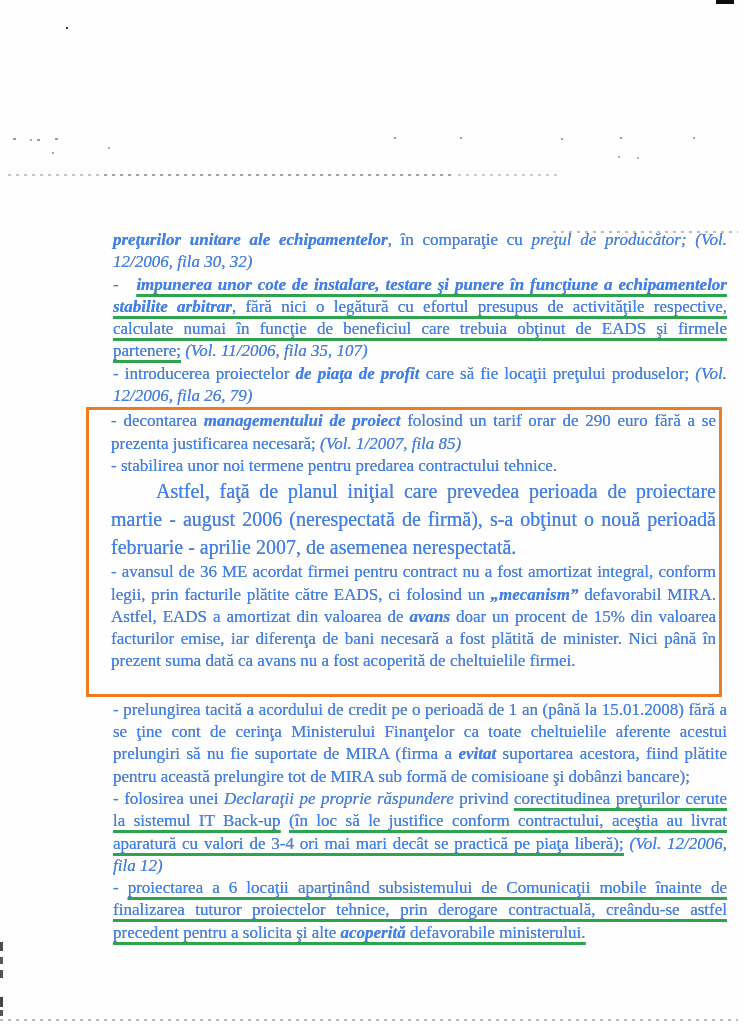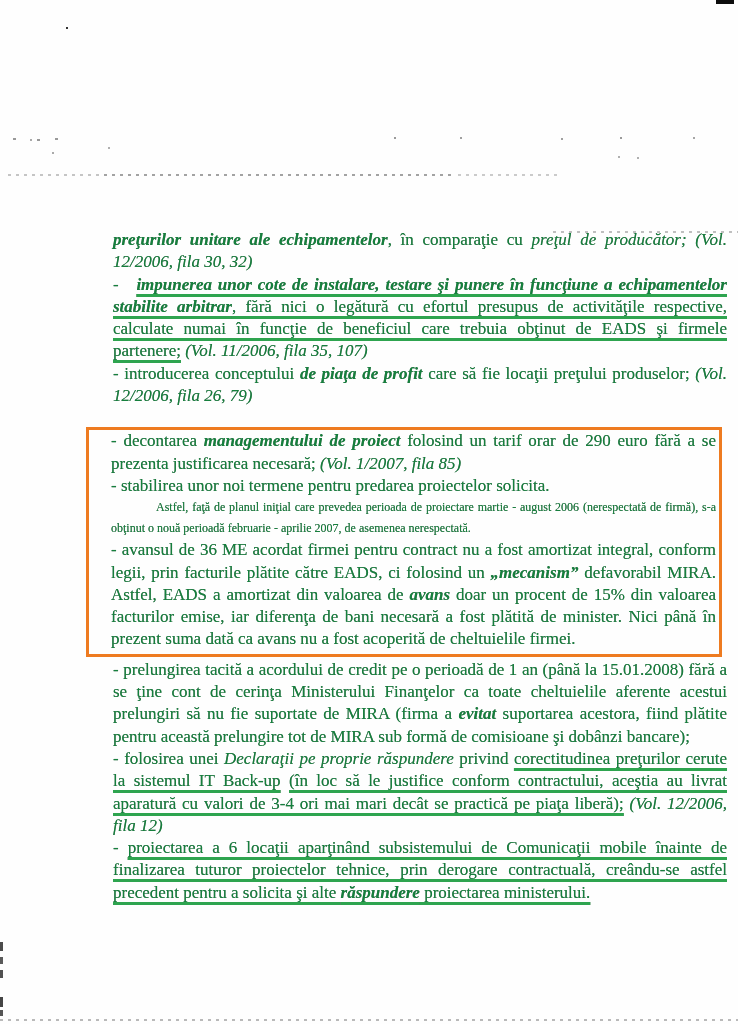--- a/index.html
+++ b/index.html
@@ -5,7 +5,7 @@
   html,body{margin:0;padding:0;background:#ffffff;}
   .page{
     position:relative;width:738px;height:1024px;background:#fefefe;overflow:hidden;
-    font-family:"Liberation Serif", serif;color:#15803d;
+    font-family:"Liberation Serif", serif;color:#3b82f6;
   }
   .textblock{
     position:absolute;left:113px;top:229px;width:614px;

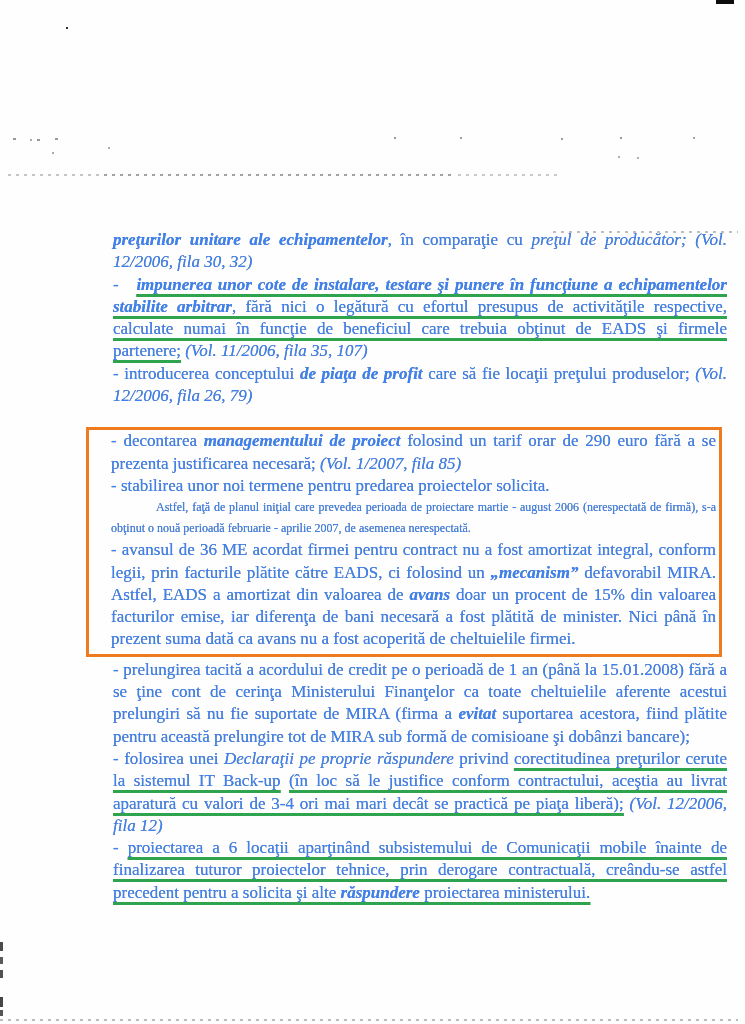--- a/index.html
+++ b/index.html
@@ -71,7 +71,7 @@
     <div>
         <p><span class="b it">preţurilor unitare ale echipamentelor</span><span>, în comparaţie cu </span><span class="it">preţul de producător; (Vol. 12/2006, fila 30, 32)</span></p>
         <p><span>-&nbsp;&nbsp; </span><span class="b it u">impunerea unor cote de instalare, testare şi punere în funcţiune a echipamentelor stabilite arbitrar</span><span class="u">, fără nici o legătură cu efortul presupus de activităţile respective, calculate numai în funcţie de beneficiul care trebuia obţinut de EADS şi firmele partenere;</span><span class="it"> (Vol. 11/2006, fila 35, 107)</span></p>
-        <p><span>- introducerea conceptului </span><span class="b it">de piaţa de profit</span><span> care să fie locaţii preţului produselor; </span><span class="it">(Vol. 12/2006, fila 26, 79)</span></p>
+        <p><span>- introducerea proiectelor </span><span class="b it">de piaţa de profit</span><span> care să fie locaţii preţului produselor; </span><span class="it">(Vol. 12/2006, fila 26, 79)</span></p>
       </div>
     <div class="highlight-box">
         <p><span>- decontarea </span><span class="b it">managementului de proiect</span><span> folosind un tarif orar de 290 euro fără a se prezenta justificarea necesară; </span><span class="it">(Vol. 1/2007, fila 85)</span></p>

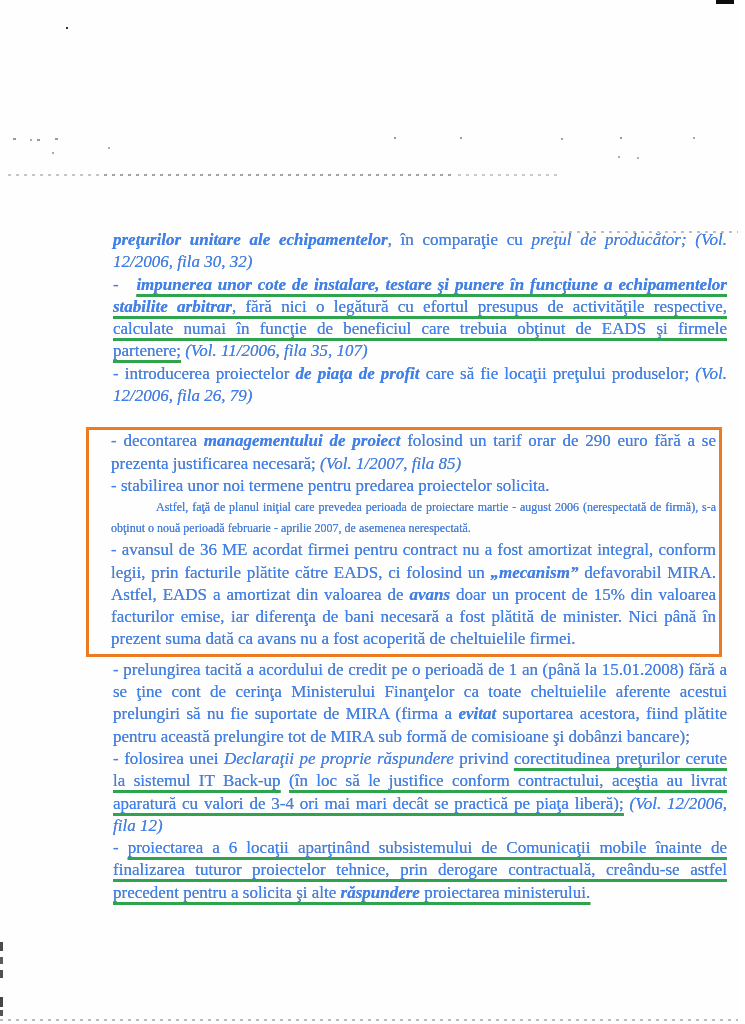--- a/index.html
+++ b/index.html
@@ -24,8 +24,8 @@
   }
   .highlight-box{
     border:3.5px solid var(--orange,#ee7b20);
-    margin:20px 5px 2px -27px;
-    padding:0 3px 3px 22px;
+    margin:0 5px 2px -27px;
+    padding:0 3px 21px 22px;
   }
   .note{
     font-size:12px;line-height:21px;

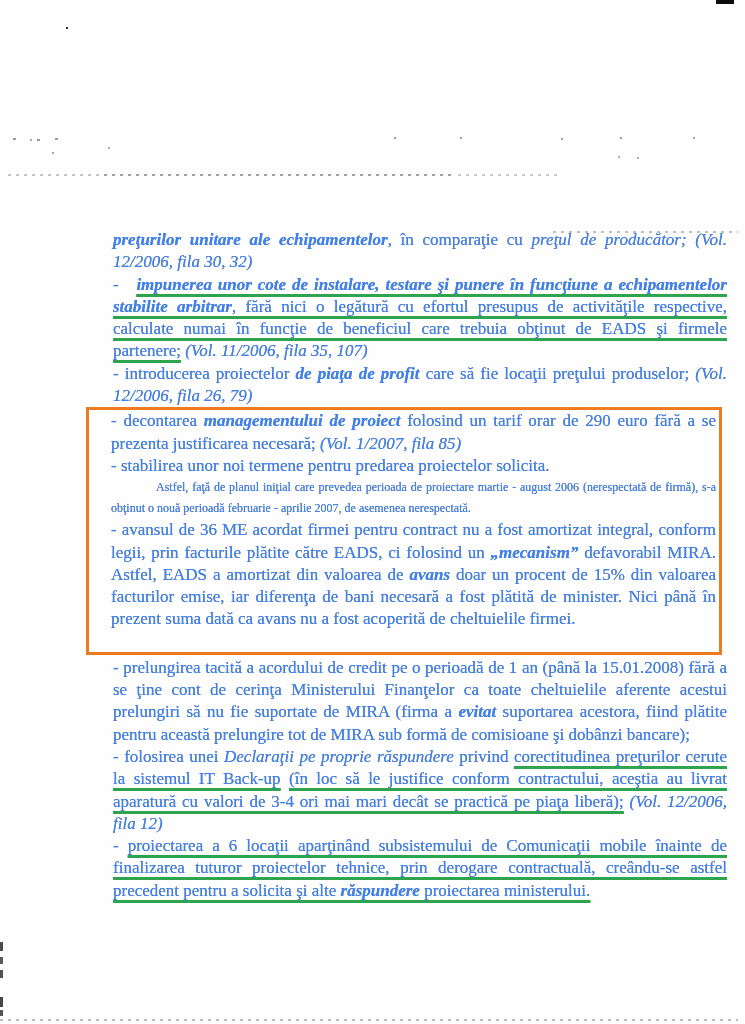--- a/index.html
+++ b/index.html
@@ -75,7 +75,7 @@
       </div>
     <div class="highlight-box">
         <p><span>- decontarea </span><span class="b it">managementului de proiect</span><span> folosind un tarif orar de 290 euro fără a se prezenta justificarea necesară; </span><span class="it">(Vol. 1/2007, fila 85)</span></p>
-        <p><span>- stabilirea unor noi termene pentru predarea proiectelor solicita.</span></p>
+        <p><span>- stabilirea unor noi termene pentru predarea contractului tehnice.</span></p>
         <p class="note"><span>Astfel, faţă de planul iniţial care prevedea perioada de proiectare martie - august 2006 (nerespectată de firmă), s-a obţinut o nouă perioadă februarie - aprilie 2007, de asemenea nerespectată.</span></p>
         <p><span>- avansul de 36 ME acordat firmei pentru contract nu a fost amortizat integral, conform legii, prin facturile plătite către EADS, ci folosind un </span><span class="b it">„mecanism”</span><span> defavorabil MIRA. Astfel, EADS a amortizat din valoarea de </span><span class="b it">avans</span><span> doar un procent de 15% din valoarea facturilor emise, iar diferenţa de bani necesară a fost plătită de minister. Nici până în prezent suma dată ca avans nu a fost acoperită de cheltuielile firmei.</span></p>
       </div>

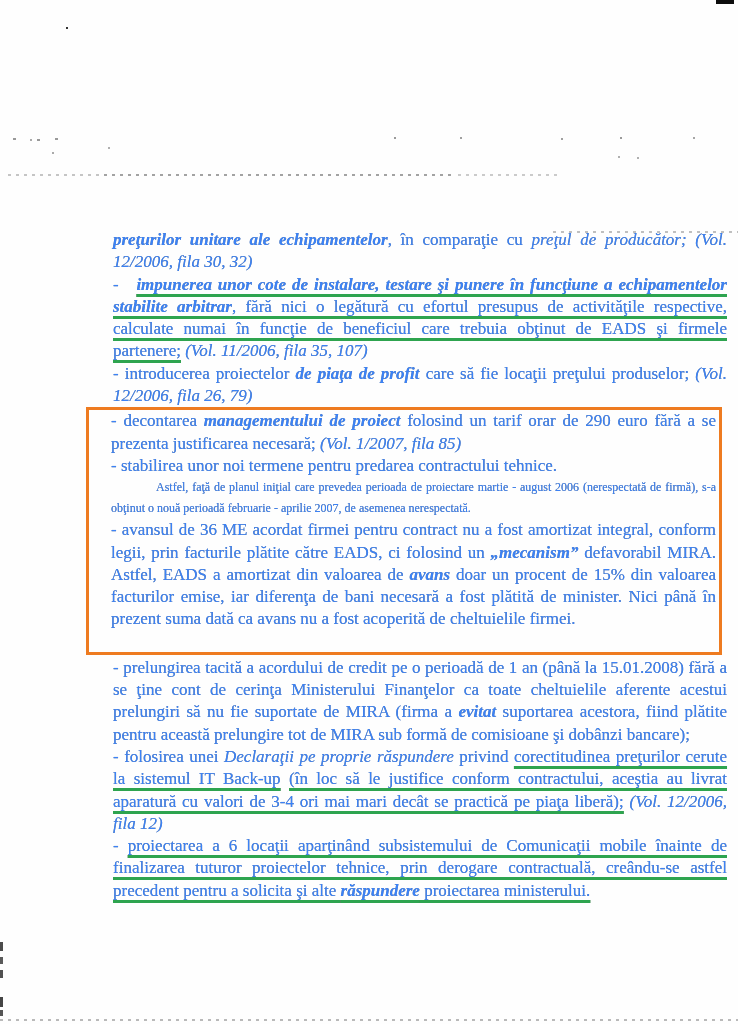--- a/index.html
+++ b/index.html
@@ -28,7 +28,7 @@
     padding:0 3px 21px 22px;
   }
   .note{
-    font-size:12px;line-height:21px;
+    font-size:20px;line-height:28px;
     margin-left:86px;text-indent:45px;
   }
   .art{position:absolute;}

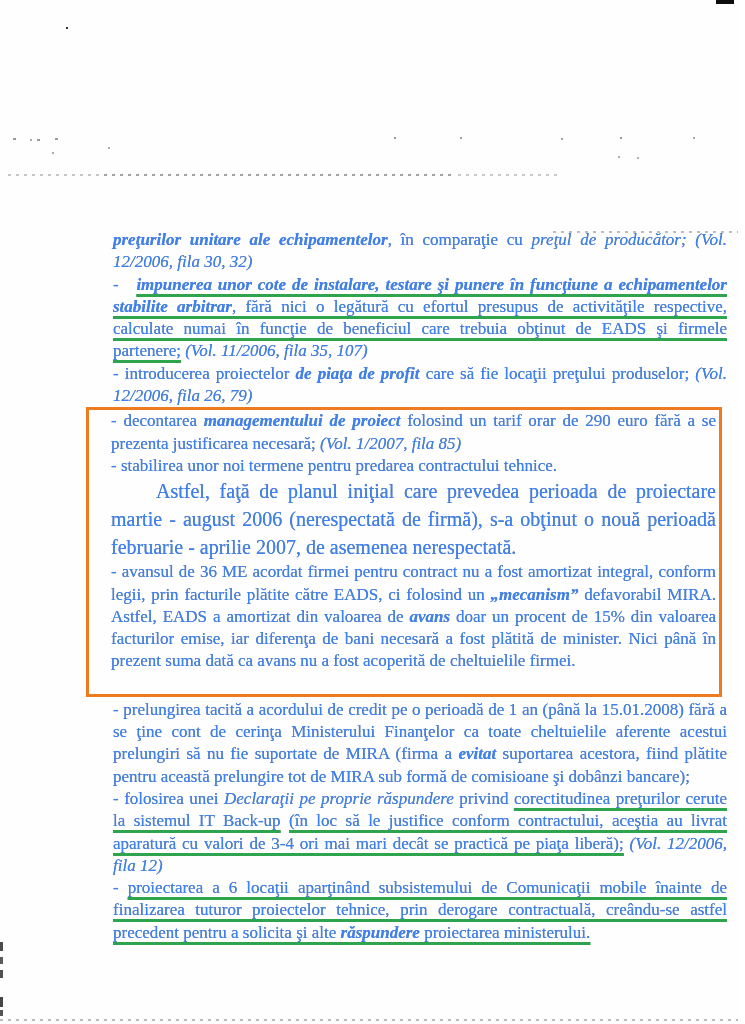--- a/index.html
+++ b/index.html
@@ -82,7 +82,7 @@
     <div>
         <p><span>- prelungirea tacită a acordului de credit pe o perioadă de 1 an (până la 15.01.2008) fără a se ţine cont de cerinţa Ministerului Finanţelor ca toate cheltuielile aferente acestui prelungiri să nu fie suportate de MIRA (firma a </span><span class="b it">evitat</span><span> suportarea acestora, fiind plătite pentru această prelungire tot de MIRA sub formă de comisioane şi dobânzi bancare);</span></p>
         <p><span>- folosirea unei </span><span class="it">Declaraţii pe proprie răspundere</span><span> privind </span><span class="u">corectitudinea preţurilor cerute la sistemul IT Back-up</span><span> </span><span class="u">(în loc să le justifice conform contractului, aceştia au livrat aparatură cu valori de 3-4 ori mai mari decât se practică pe piaţa liberă);</span><span> </span><span class="it">(Vol. 12/2006, fila 12)</span></p>
-        <p><span>- </span><span class="u">proiectarea a 6 locaţii aparţinând subsistemului de Comunicaţii mobile înainte de finalizarea tuturor proiectelor tehnice, prin derogare contractuală, creându-se astfel precedent pentru a solicita şi alte </span><span class="b it u">răspundere</span><span class="u"> proiectarea ministerului.</span></p>
+        <p><span>- </span><span class="u">proiectarea a 6 locaţii aparţinând subsistemului de Comunicaţii mobile înainte de finalizarea tuturor proiectelor tehnice, prin derogare contractuală, creându-se astfel precedent pentru a solicita şi alte </span><span class="b it u">acoperită</span><span class="u"> proiectarea ministerului.</span></p>
       </div>
   </div>
 </div>

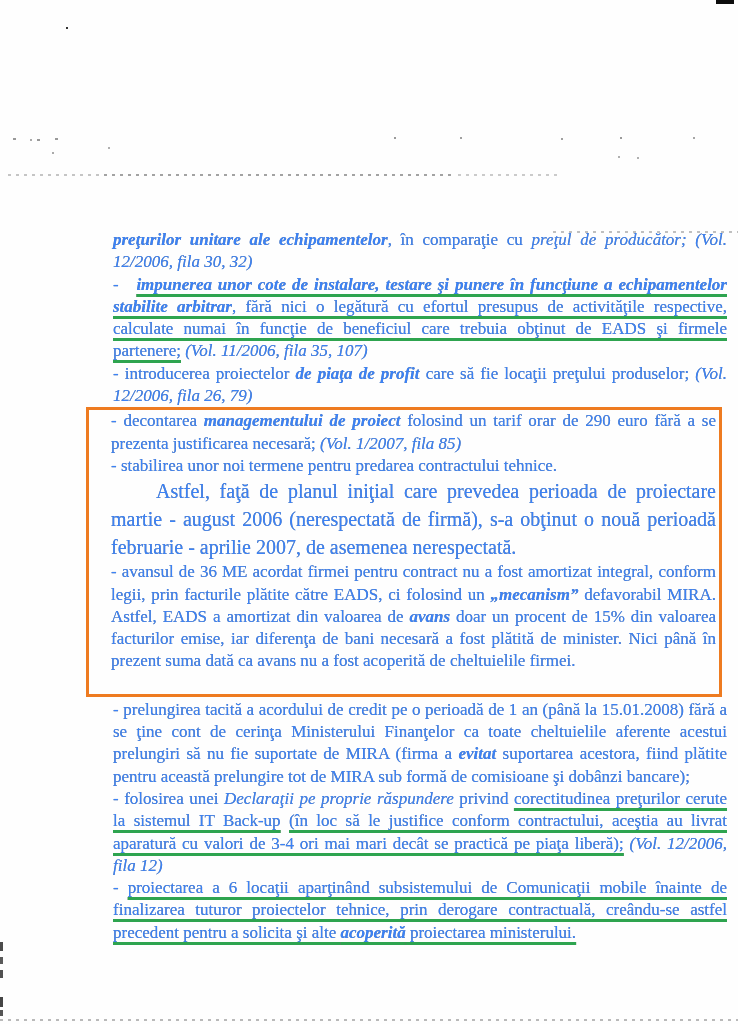--- a/index.html
+++ b/index.html
@@ -82,7 +82,7 @@
     <div>
         <p><span>- prelungirea tacită a acordului de credit pe o perioadă de 1 an (până la 15.01.2008) fără a se ţine cont de cerinţa Ministerului Finanţelor ca toate cheltuielile aferente acestui prelungiri să nu fie suportate de MIRA (firma a </span><span class="b it">evitat</span><span> suportarea acestora, fiind plătite pentru această prelungire tot de MIRA sub formă de comisioane şi dobânzi bancare);</span></p>
         <p><span>- folosirea unei </span><span class="it">Declaraţii pe proprie răspundere</span><span> privind </span><span class="u">corectitudinea preţurilor cerute la sistemul IT Back-up</span><span> </span><span class="u">(în loc să le justifice conform contractului, aceştia au livrat aparatură cu valori de 3-4 ori mai mari decât se practică pe piaţa liberă);</span><span> </span><span class="it">(Vol. 12/2006, fila 12)</span></p>
-        <p><span>- </span><span class="u">proiectarea a 6 locaţii aparţinând subsistemului de Comunicaţii mobile înainte de finalizarea tuturor proiectelor tehnice, prin derogare contractuală, creându-se astfel precedent pentru a solicita şi alte </span><span class="b it u">acoperită</span><span class="u"> proiectarea ministerului.</span></p>
+        <p><span>- </span><span class="u">proiectarea a 6 locaţii aparţinând subsistemului de Comunicaţii mobile înainte de finalizarea tuturor proiectelor tehnice, prin derogare contractuală, creându-se astfel precedent pentru a solicita şi alte </span><span class="b it u">acoperită</span><span class="u"> defavorabile ministerului.</span></p>
       </div>
   </div>
 </div>

